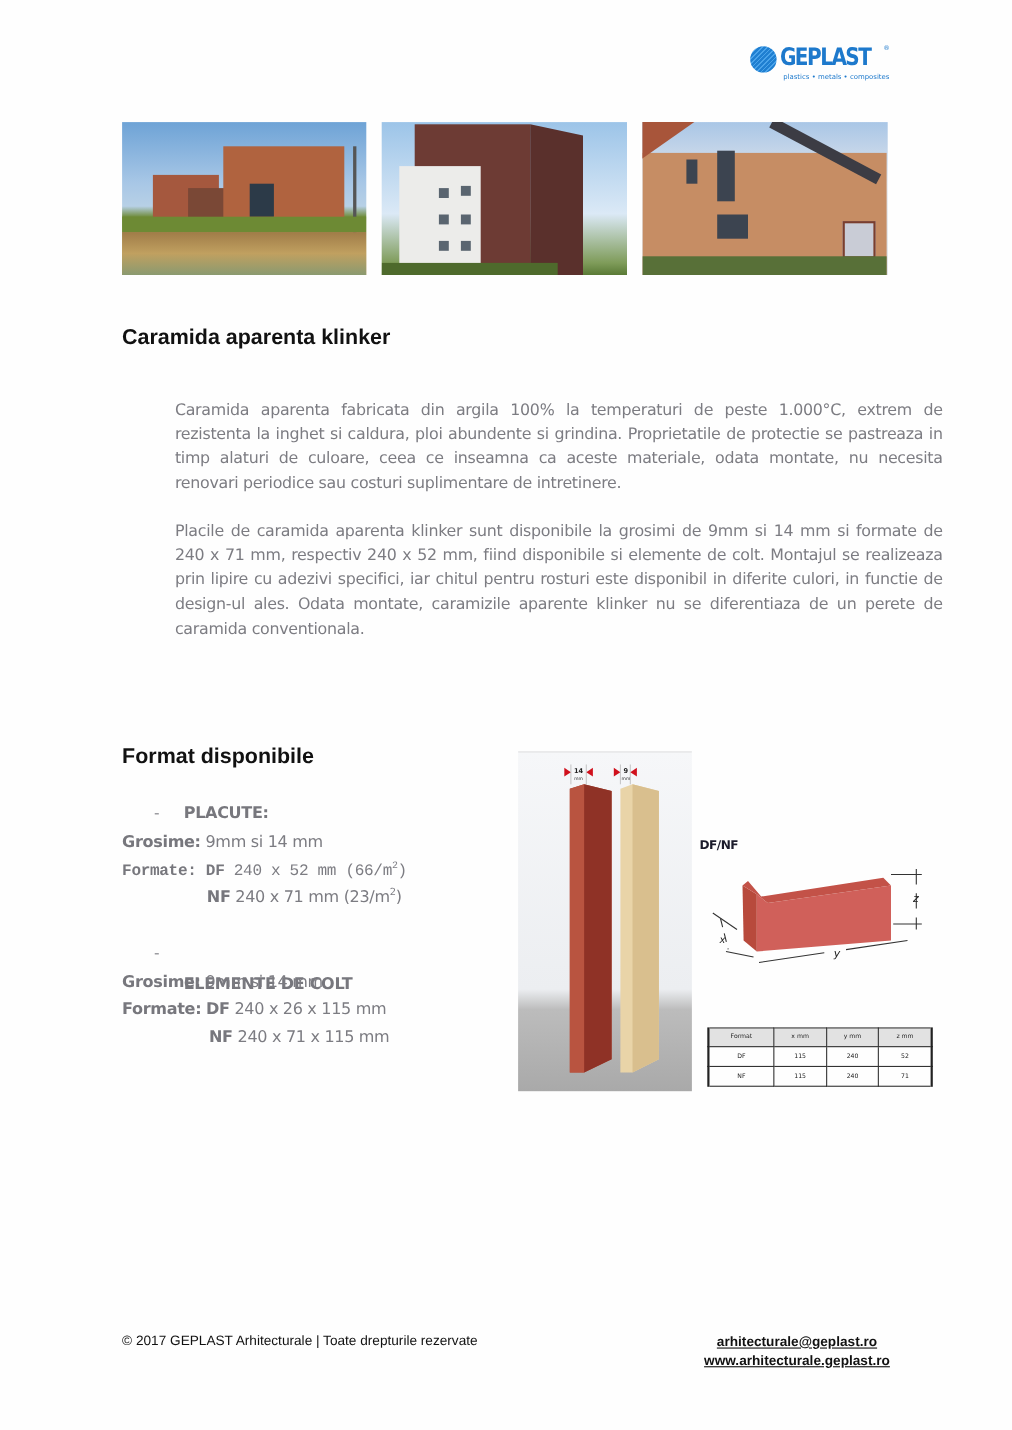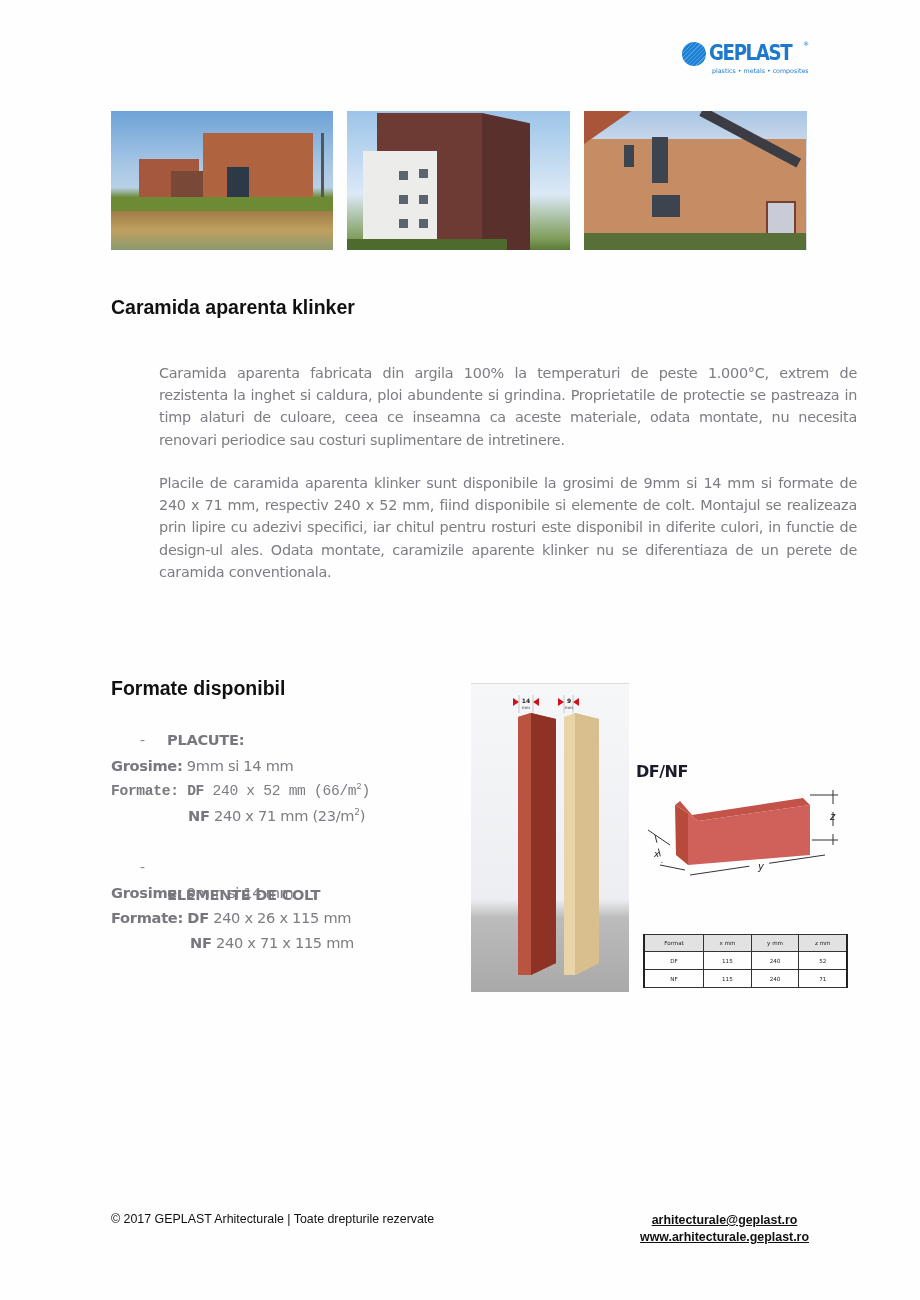--- a/index.html
+++ b/index.html
@@ -96,7 +96,7 @@
 <p class="para p1">Caramida aparenta fabricata din argila 100% la temperaturi de peste 1.000°C, extrem de rezistenta la inghet si caldura, ploi abundente si grindina. Proprietatile de protectie se pastreaza in timp alaturi de culoare, ceea ce inseamna ca aceste materiale, odata montate, nu necesita renovari periodice sau costuri suplimentare de intretinere.</p>
 <p class="para p2">Placile de caramida aparenta klinker sunt disponibile la grosimi de 9mm si 14 mm si formate de 240 x 71 mm, respectiv 240 x 52 mm, fiind disponibile si elemente de colt. Montajul se realizeaza prin lipire cu adezivi specifici, iar chitul pentru rosturi este disponibil in diferite culori, in functie de design-ul ales. Odata montate, caramizile aparente klinker nu se diferentiaza de un perete de caramida conventionala.</p>
 
-<h2 class="h2">Formate disponibil</h2>
+<h2 class="h2">Format disponibile</h2>
 
 <span class="dash" style="top:732px;">-</span>
 <div class="spec" style="left:167px;top:731px;"><b>PLACUTE:</b></div>

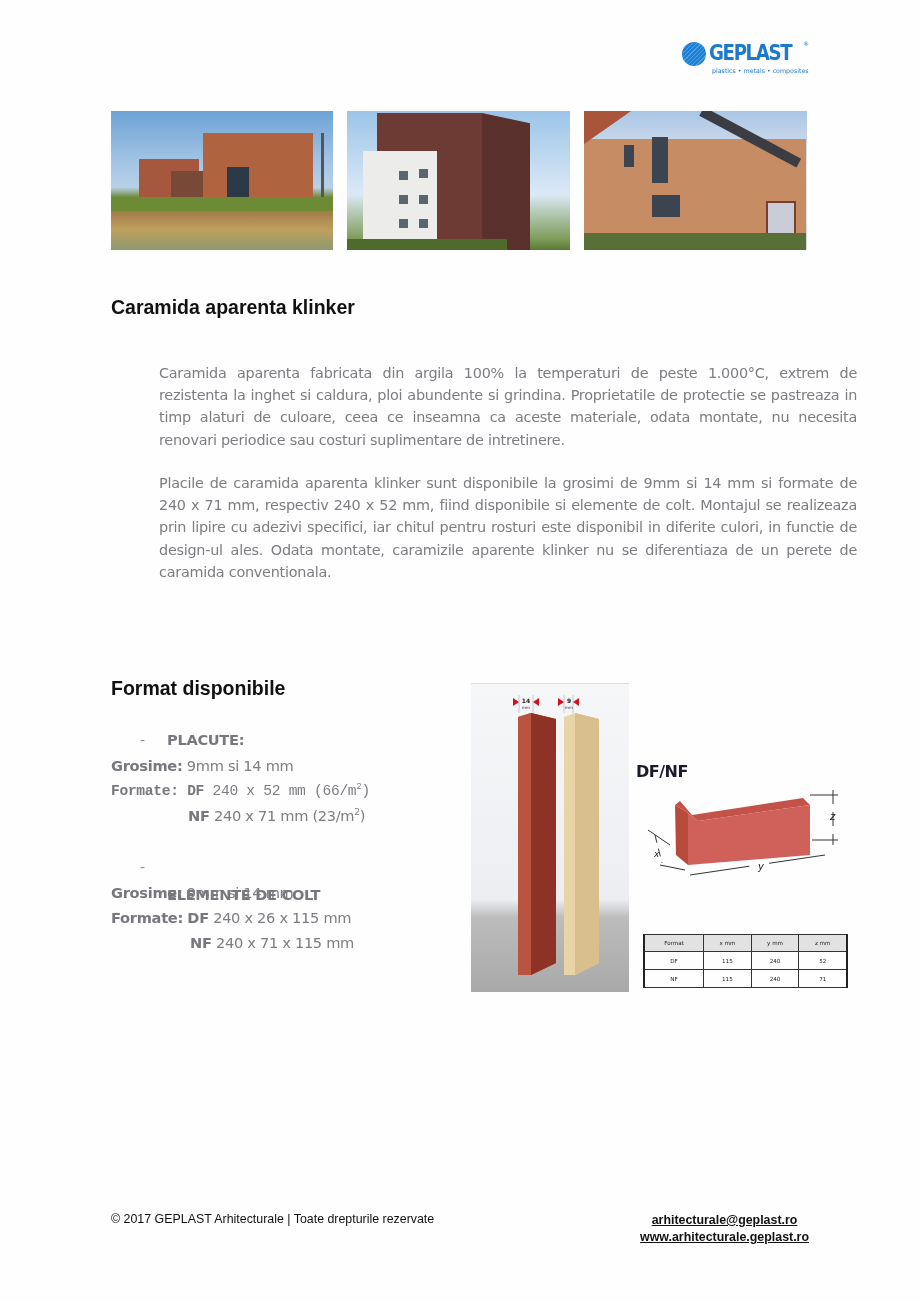--- a/index.html
+++ b/index.html
@@ -37,7 +37,7 @@
     background: linear-gradient(180deg, #f6f7f9 0%, #eceef1 70%, #bcbcbc 76%, #a9a9a9 100%); }
   .fig .topline { position: absolute; left: 0; top: 0; width: 158px; height: 1px; background: #dcdcdc; }
 
-  .diag-title { position: absolute; left: 636px; top: 762px; font-family: "DejaVu Sans", sans-serif; font-weight: bold; font-size: 16px; color: #1b1b2b; letter-spacing: -0.5px; }
+  .diag-title { position: absolute; left: 636px; top: 762px; font-family: "DejaVu Sans", sans-serif; font-weight: bold; font-size: 11px; color: #1b1b2b; letter-spacing: -0.5px; }
 
   table.dims { position: absolute; left: 643px; top: 934px; width: 205px; border-collapse: collapse; font-family: "DejaVu Sans", sans-serif; font-size: 5.6px; color: #222; }
   table.dims th, table.dims td { border: 1px solid #333; height: 18px; text-align: center; font-weight: normal; }

